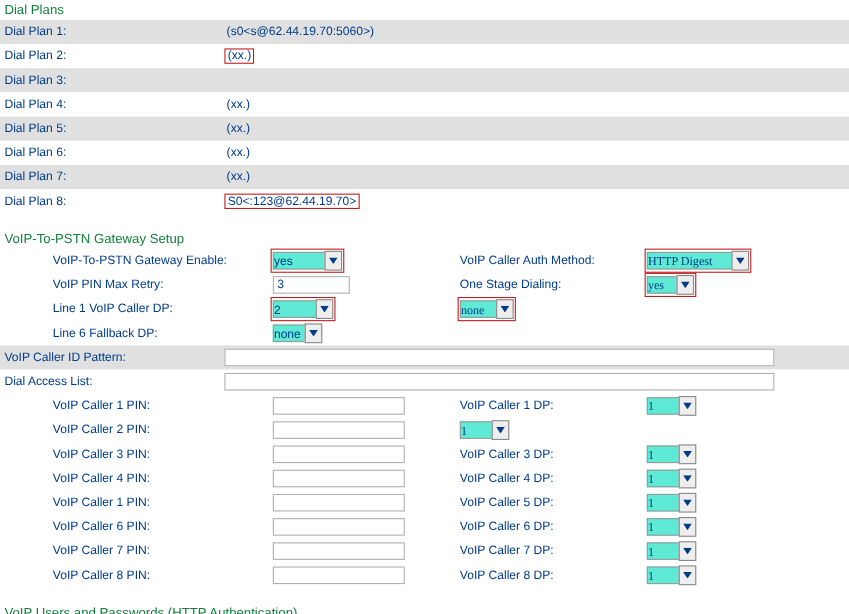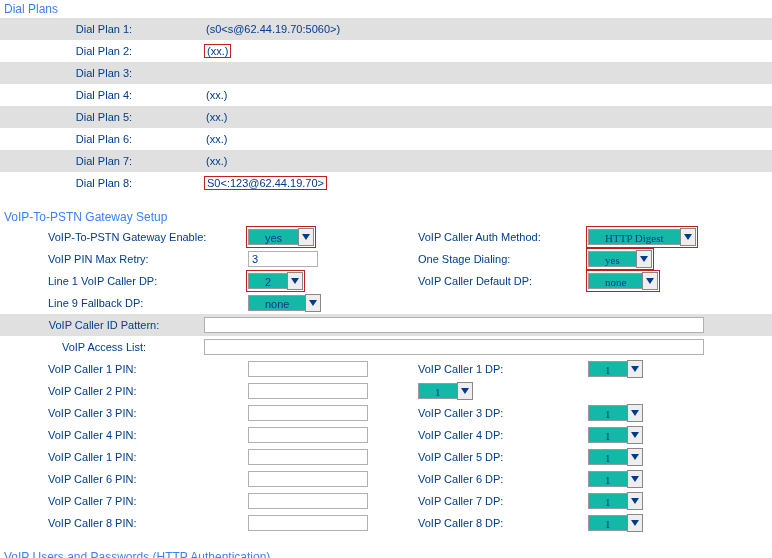--- a/index.html
+++ b/index.html
@@ -12,7 +12,7 @@
     width: 772px;
   }
   .section-header {
-    color: #3b82f6;
+    color: #15803d;
     font-size: 12px;
     padding: 2px 4px;
     background: #fff;

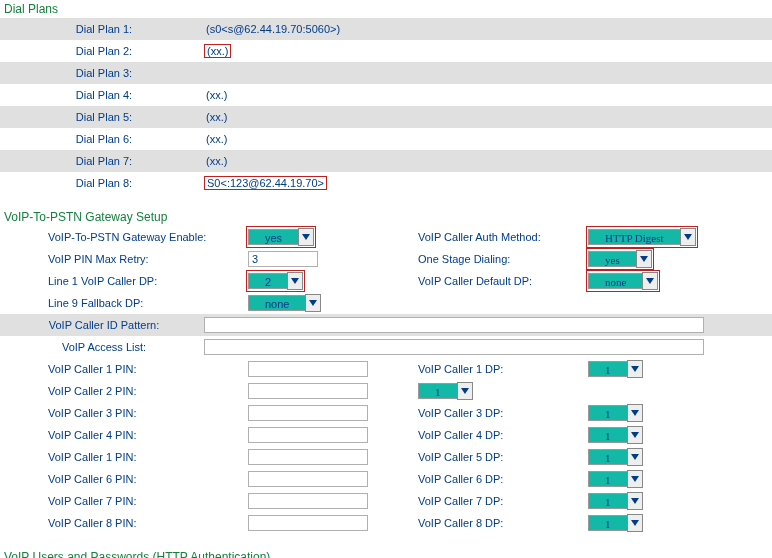--- a/index.html
+++ b/index.html
@@ -29,7 +29,6 @@
     width: 200px;
     flex: 0 0 200px;
     color: #003c8a;
-    text-align: center;
   }
   .field-col {
     flex: 1;

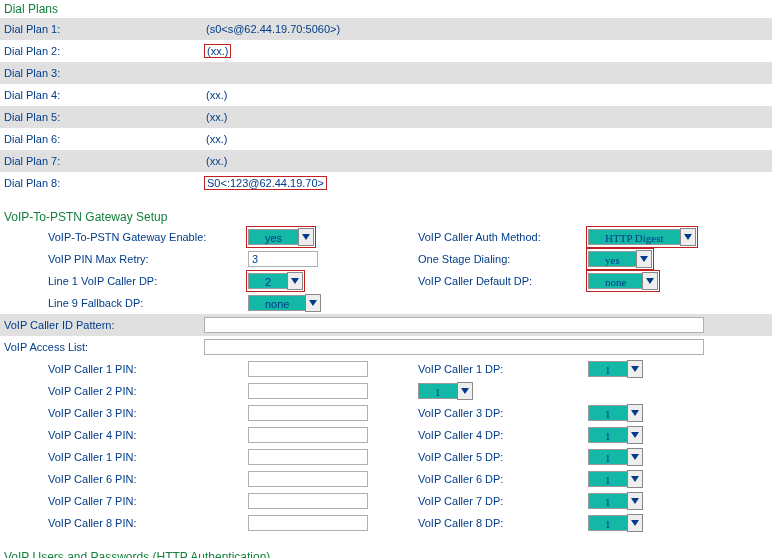--- a/index.html
+++ b/index.html
@@ -64,10 +64,10 @@
   }
   .select .sel-val {
     border: 1px solid #999;
-    background: #14b8a6;
+    background: #5eead4;
     height: 16px;
     line-height: 16px;
-    padding: 0 16px;
+    padding: 0 0;
     min-width: 48px;
     box-sizing: border-box;
     color: #003c8a;

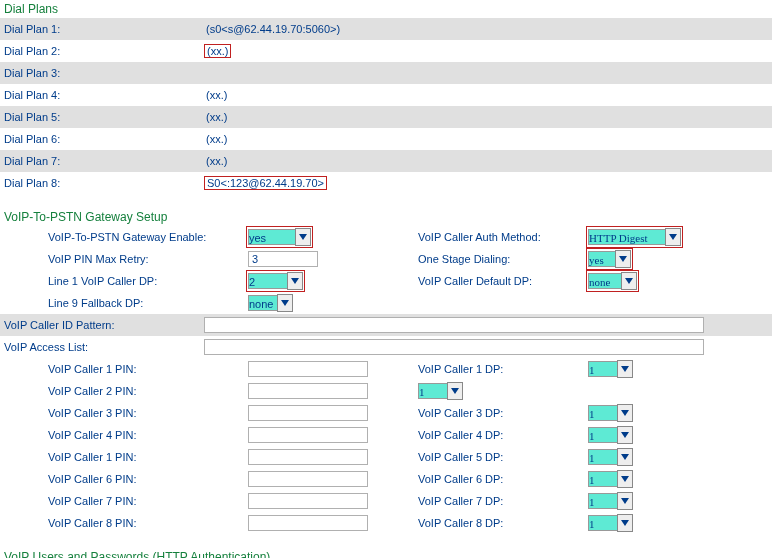--- a/index.html
+++ b/index.html
@@ -213,7 +213,6 @@
         </div>
     </div>
   </div>
-  <div class="r-label">VoIP Caller Default DP:</div>
   <div class="r-field">
     <div class="select boxed-sel">
       <div class="sel-val" style="min-width:34px">none</div>

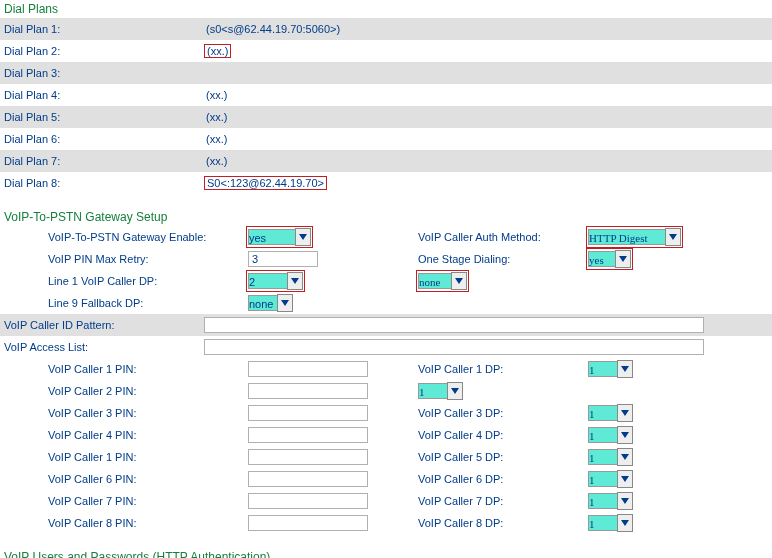--- a/index.html
+++ b/index.html
@@ -226,7 +226,7 @@
 </div>
 
 <div class="two-col odd">
-  <div class="l-label">Line 9 Fallback DP:</div>
+  <div class="l-label">Line 6 Fallback DP:</div>
   <div class="l-field">
     <div class="select">
       <div class="sel-val" style="min-width:30px">none</div>

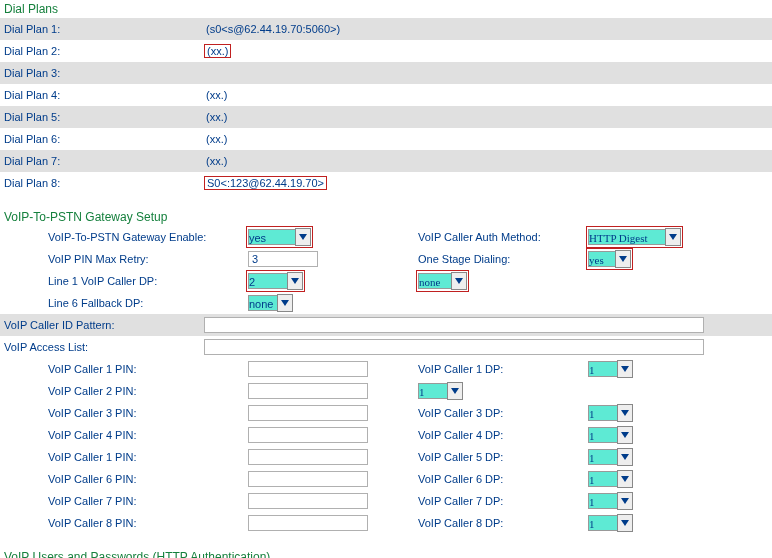--- a/index.html
+++ b/index.html
@@ -248,7 +248,7 @@
     </div>
 </div>
 <div class="row odd">
-  <div class="label-col">VoIP Access List:</div>
+  <div class="label-col">Dial Access List:</div>
   <div class="field-col wide">
       <input type="text" class="wide" value="" style="">
     </div>

